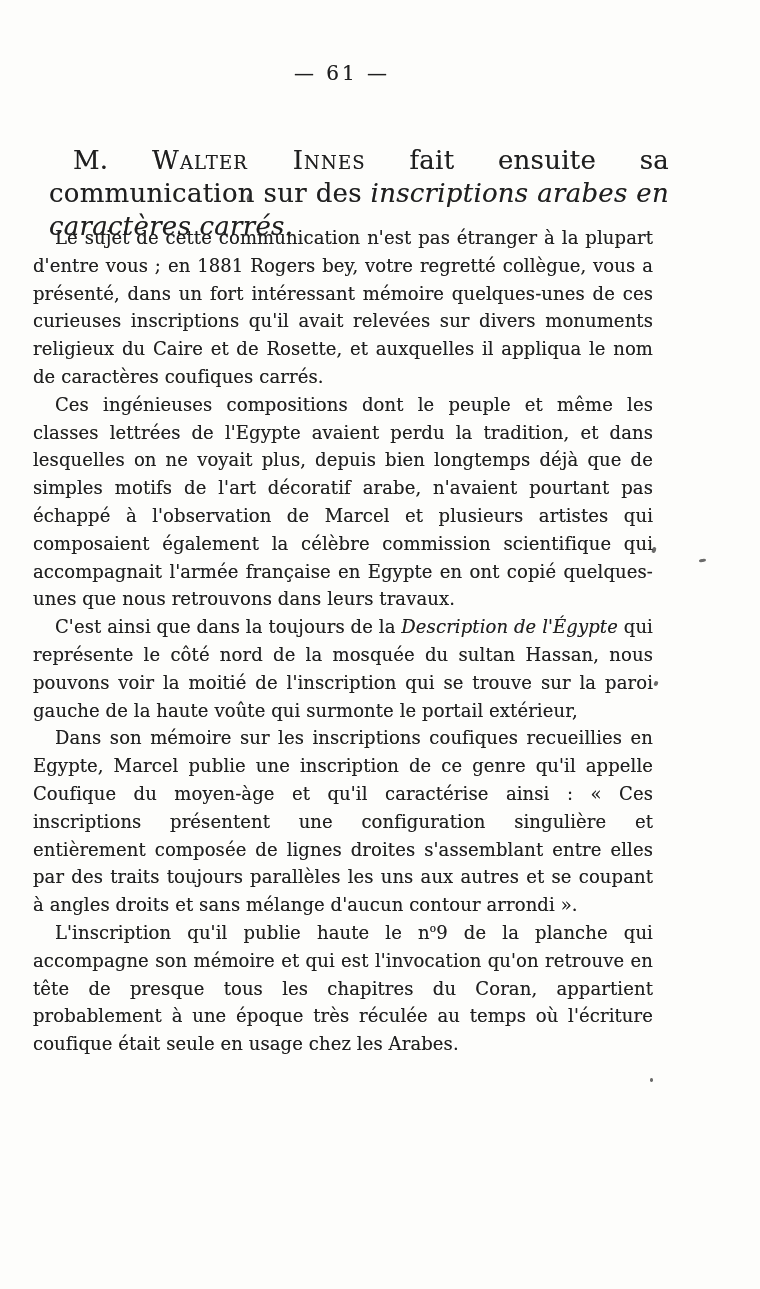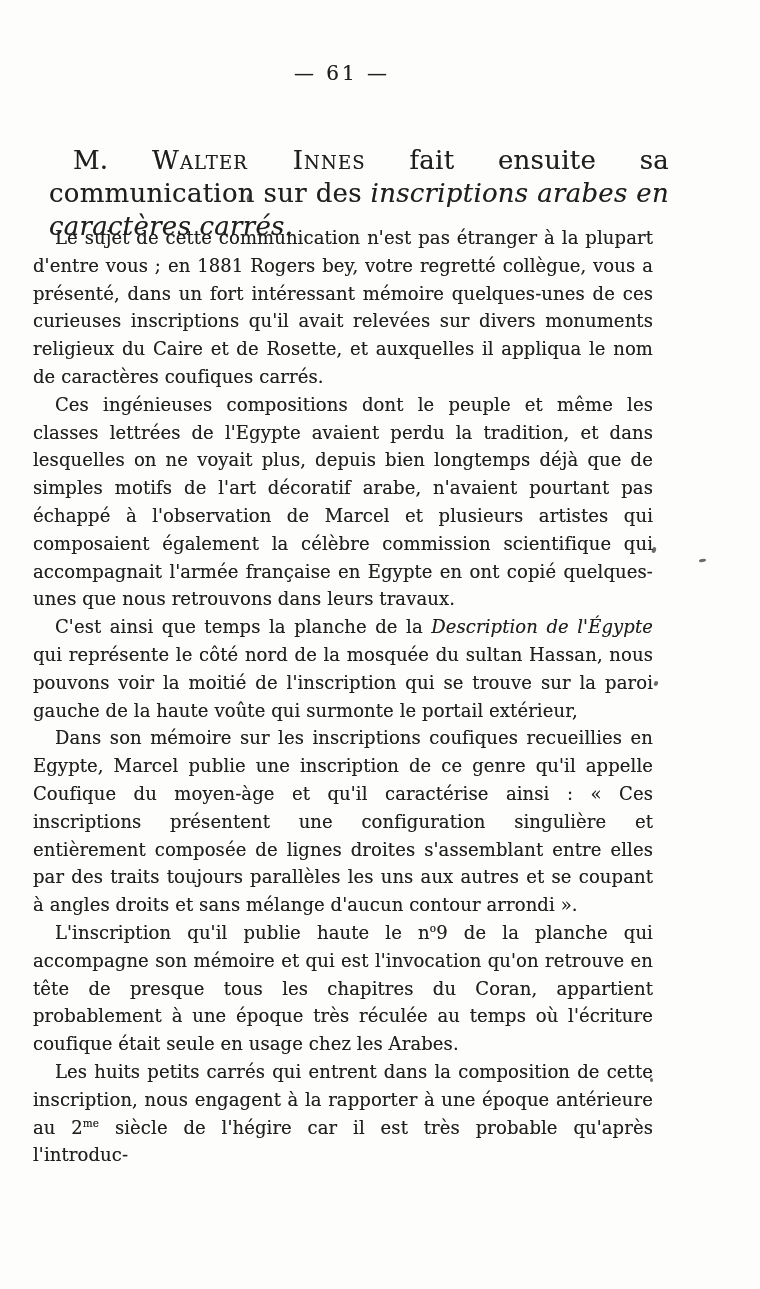--- a/index.html
+++ b/index.html
@@ -94,7 +94,7 @@
 
     <p class="para">Ces ingénieuses compositions dont le peuple et même les classes lettrées de l'Egypte avaient perdu la tradition, et dans lesquelles on ne voyait plus, depuis bien longtemps déjà que de simples motifs de l'art décoratif arabe, n'avaient pourtant pas échappé à l'observation de Marcel et plusieurs artistes qui composaient également la célèbre commission scientifique qui accompagnait l'armée française en Egypte en ont copié quelques-unes que nous retrouvons dans leurs travaux.</p>
 
-    <p class="para"><span>C'est ainsi que temps la planche de la </span><span class="it">Description de l'Égypte</span><span> qui représente le côté nord de la mosquée du sultan Hassan, nous pouvons voir la moitié de l'inscription qui se trouve sur la paroi gauche de la haute voûte qui surmonte le portail extérieur,</span></p>
+    <p class="para"><span>C'est ainsi que dans la toujours de la </span><span class="it">Description de l'Égypte</span><span> qui représente le côté nord de la mosquée du sultan Hassan, nous pouvons voir la moitié de l'inscription qui se trouve sur la paroi gauche de la haute voûte qui surmonte le portail extérieur,</span></p>
 
     <p class="para">Dans son mémoire sur les inscriptions coufiques recueillies en Egypte, Marcel publie une inscription de ce genre qu'il appelle Coufique du moyen-àge et qu'il caractérise ainsi : « Ces inscriptions présentent une configuration singulière et entièrement composée de lignes droites s'assemblant entre elles par des traits toujours parallèles les uns aux autres et se coupant à angles droits et sans mélange d'aucun contour arrondi ».</p>
 

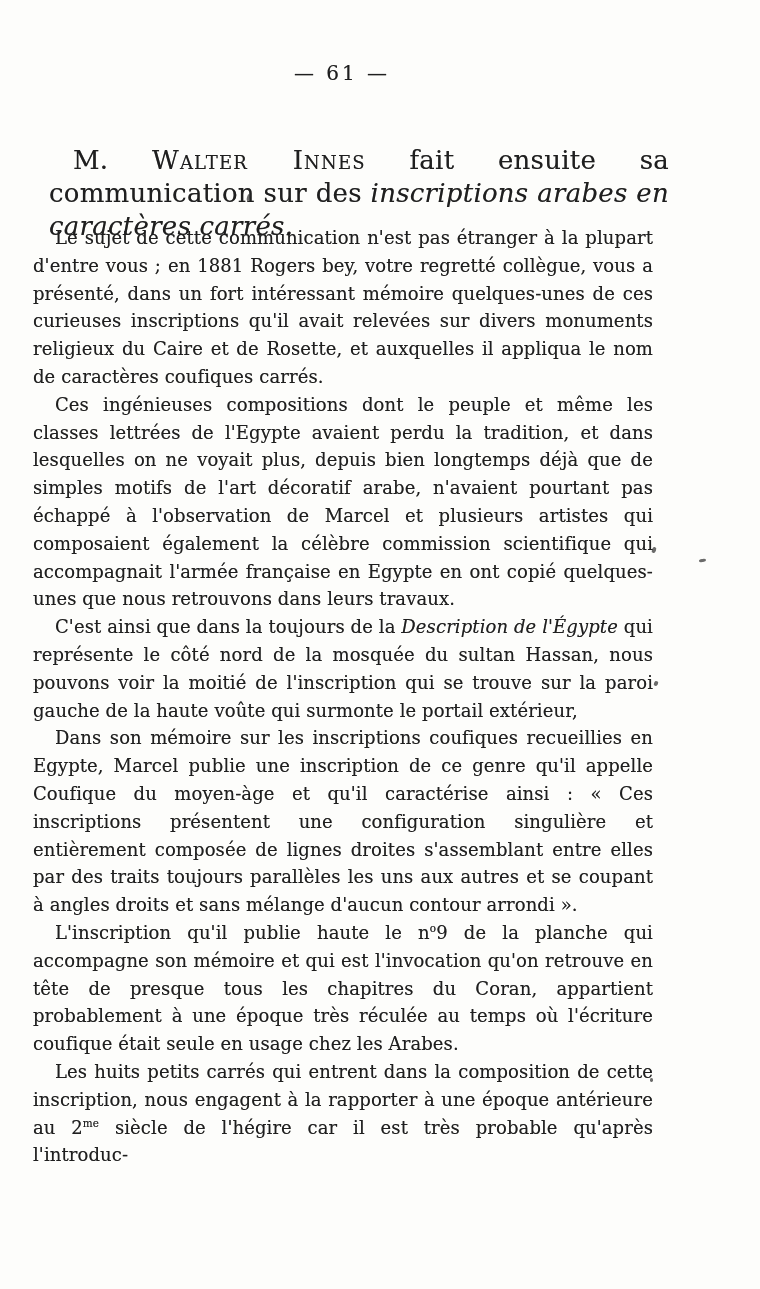--- a/index.html
+++ b/index.html
@@ -100,7 +100,6 @@
 
     <p class="para"><span>L'inscription qu'il publie haute le n</span><sup class="ord">o</sup><span>9 de la planche qui accompagne son mémoire et qui est l'invocation qu'on retrouve en tête de presque tous les chapitres du Coran, appartient probablement à une époque très réculée au temps où l'écriture coufique était seule en usage chez les Arabes.</span></p>
 
-    <p class="para"><span>Les huits petits carrés qui entrent dans la composition de cette inscription, nous engagent à la rapporter à une époque antérieure au 2</span><sup class="ord">me</sup><span> siècle de l'hégire car il est très probable qu'après l'introduc-</span></p>
 
   </div>
 

